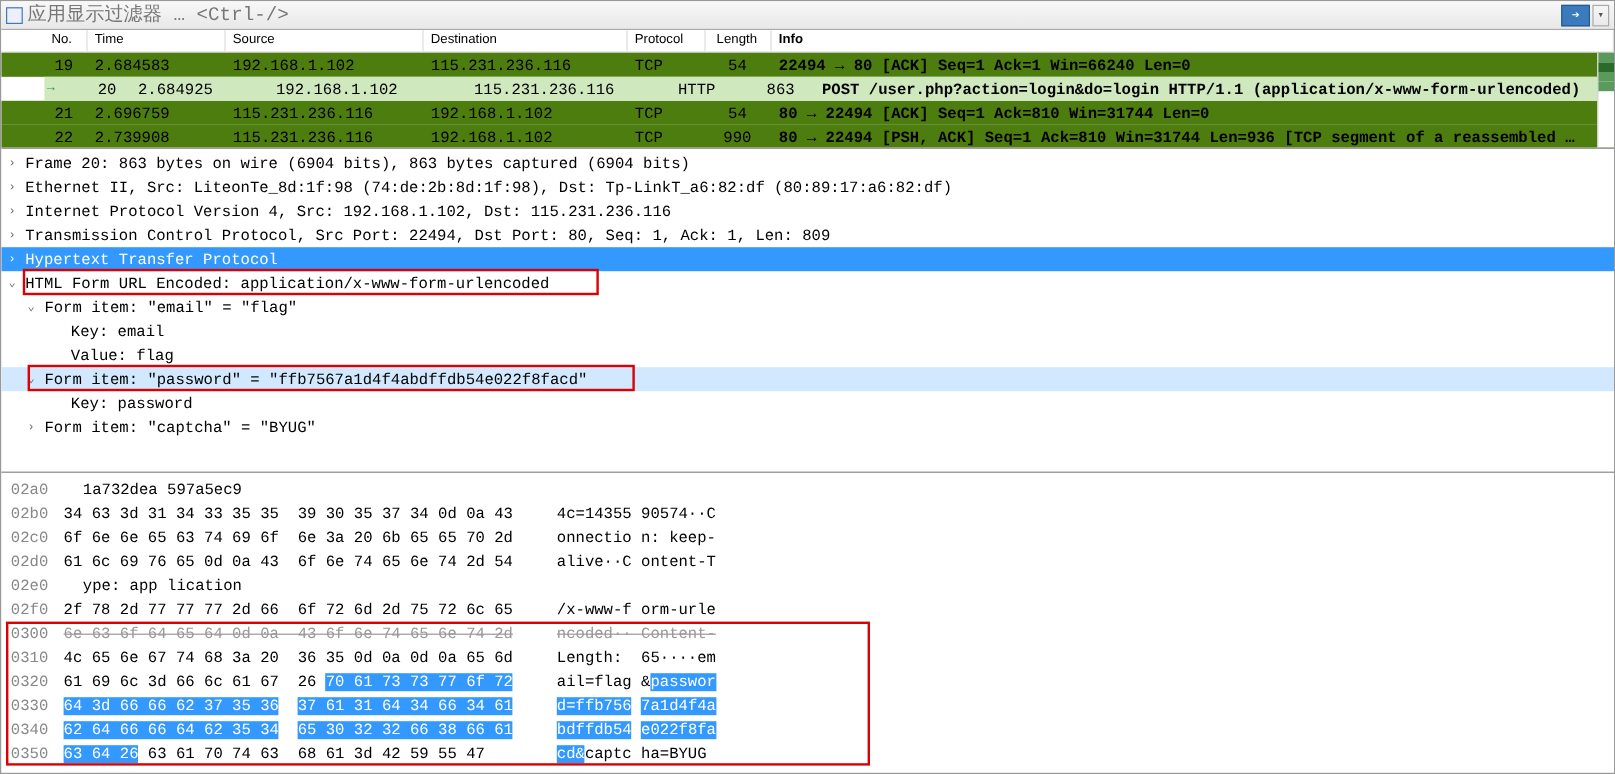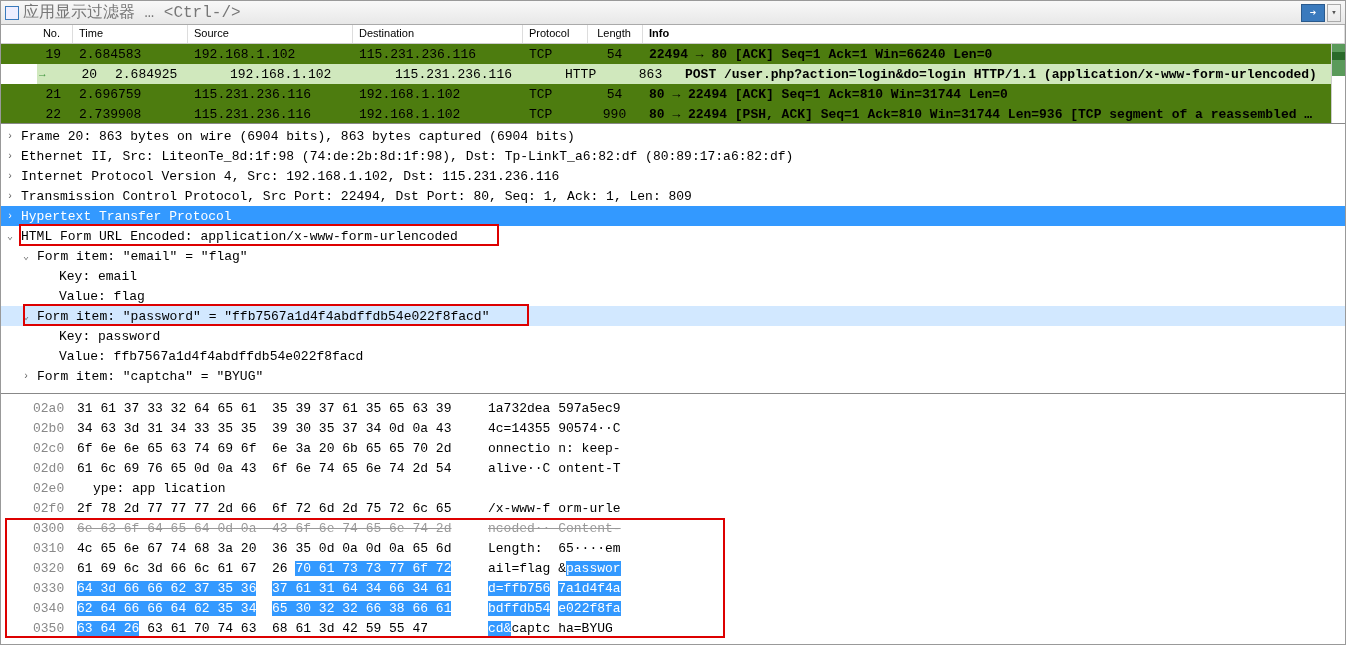--- a/index.html
+++ b/index.html
@@ -254,9 +254,6 @@
   <div class="tree-row ind3">
         <span>Key: password</span>
       </div>
-  <div class="tree-row ind3">
-        <span>Value: ffb7567a1d4f4abdffdb54e022f8facd</span>
-      </div>
   <div class="tree-row ind1">
         <span class="exp">›</span>
         <span>Form item: "captcha" = "BYUG"</span>

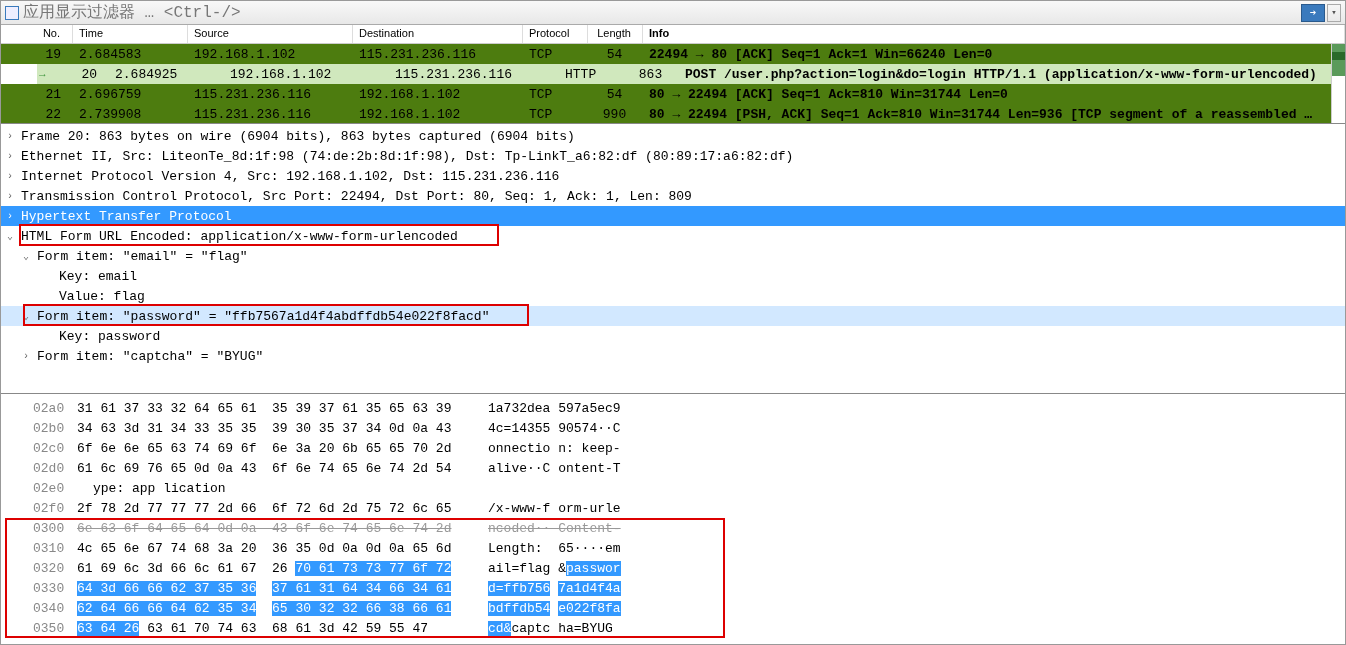--- a/index.html
+++ b/index.html
@@ -139,7 +139,7 @@
     align-items: center;
     padding-left: 8px;
   }
-  .hex-off { width: 44px; color: #888; margin-left: 24px; }
+  .hex-off { width: 44px; color: #888; }
   .hex-bytes { width: 395px; white-space: pre; }
   .hex-gap   { width: 16px; }
   .hex-ascii { white-space: pre; }

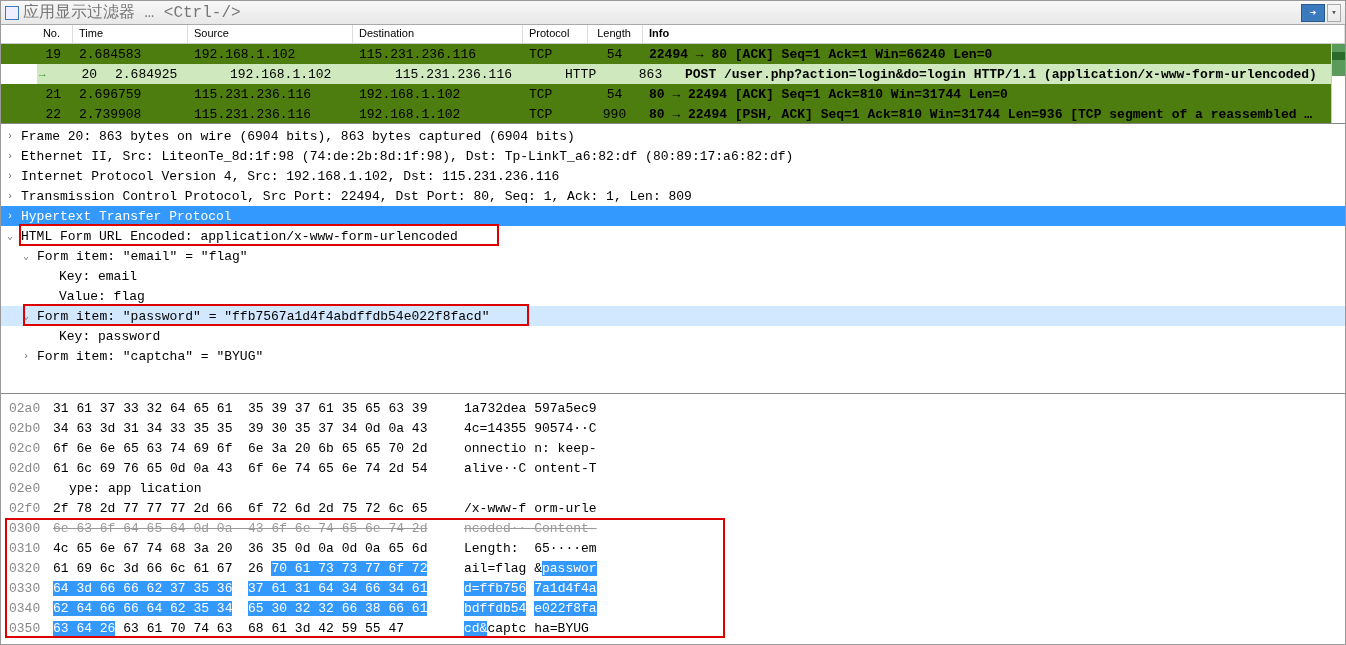--- a/index.html
+++ b/index.html
@@ -267,7 +267,6 @@
 <div class="hex-pane" id="hex-rows">
       <div class="hex-row">
         <span class="hex-off">02a0</span>
-        <span class="hex-bytes" style="">31 61 37 33 32 64 65 61  35 39 37 61 35 65 63 39</span>
         <span class="hex-gap"></span>
         <span class="hex-ascii" style="">1a732dea 597a5ec9</span>
       </div>

